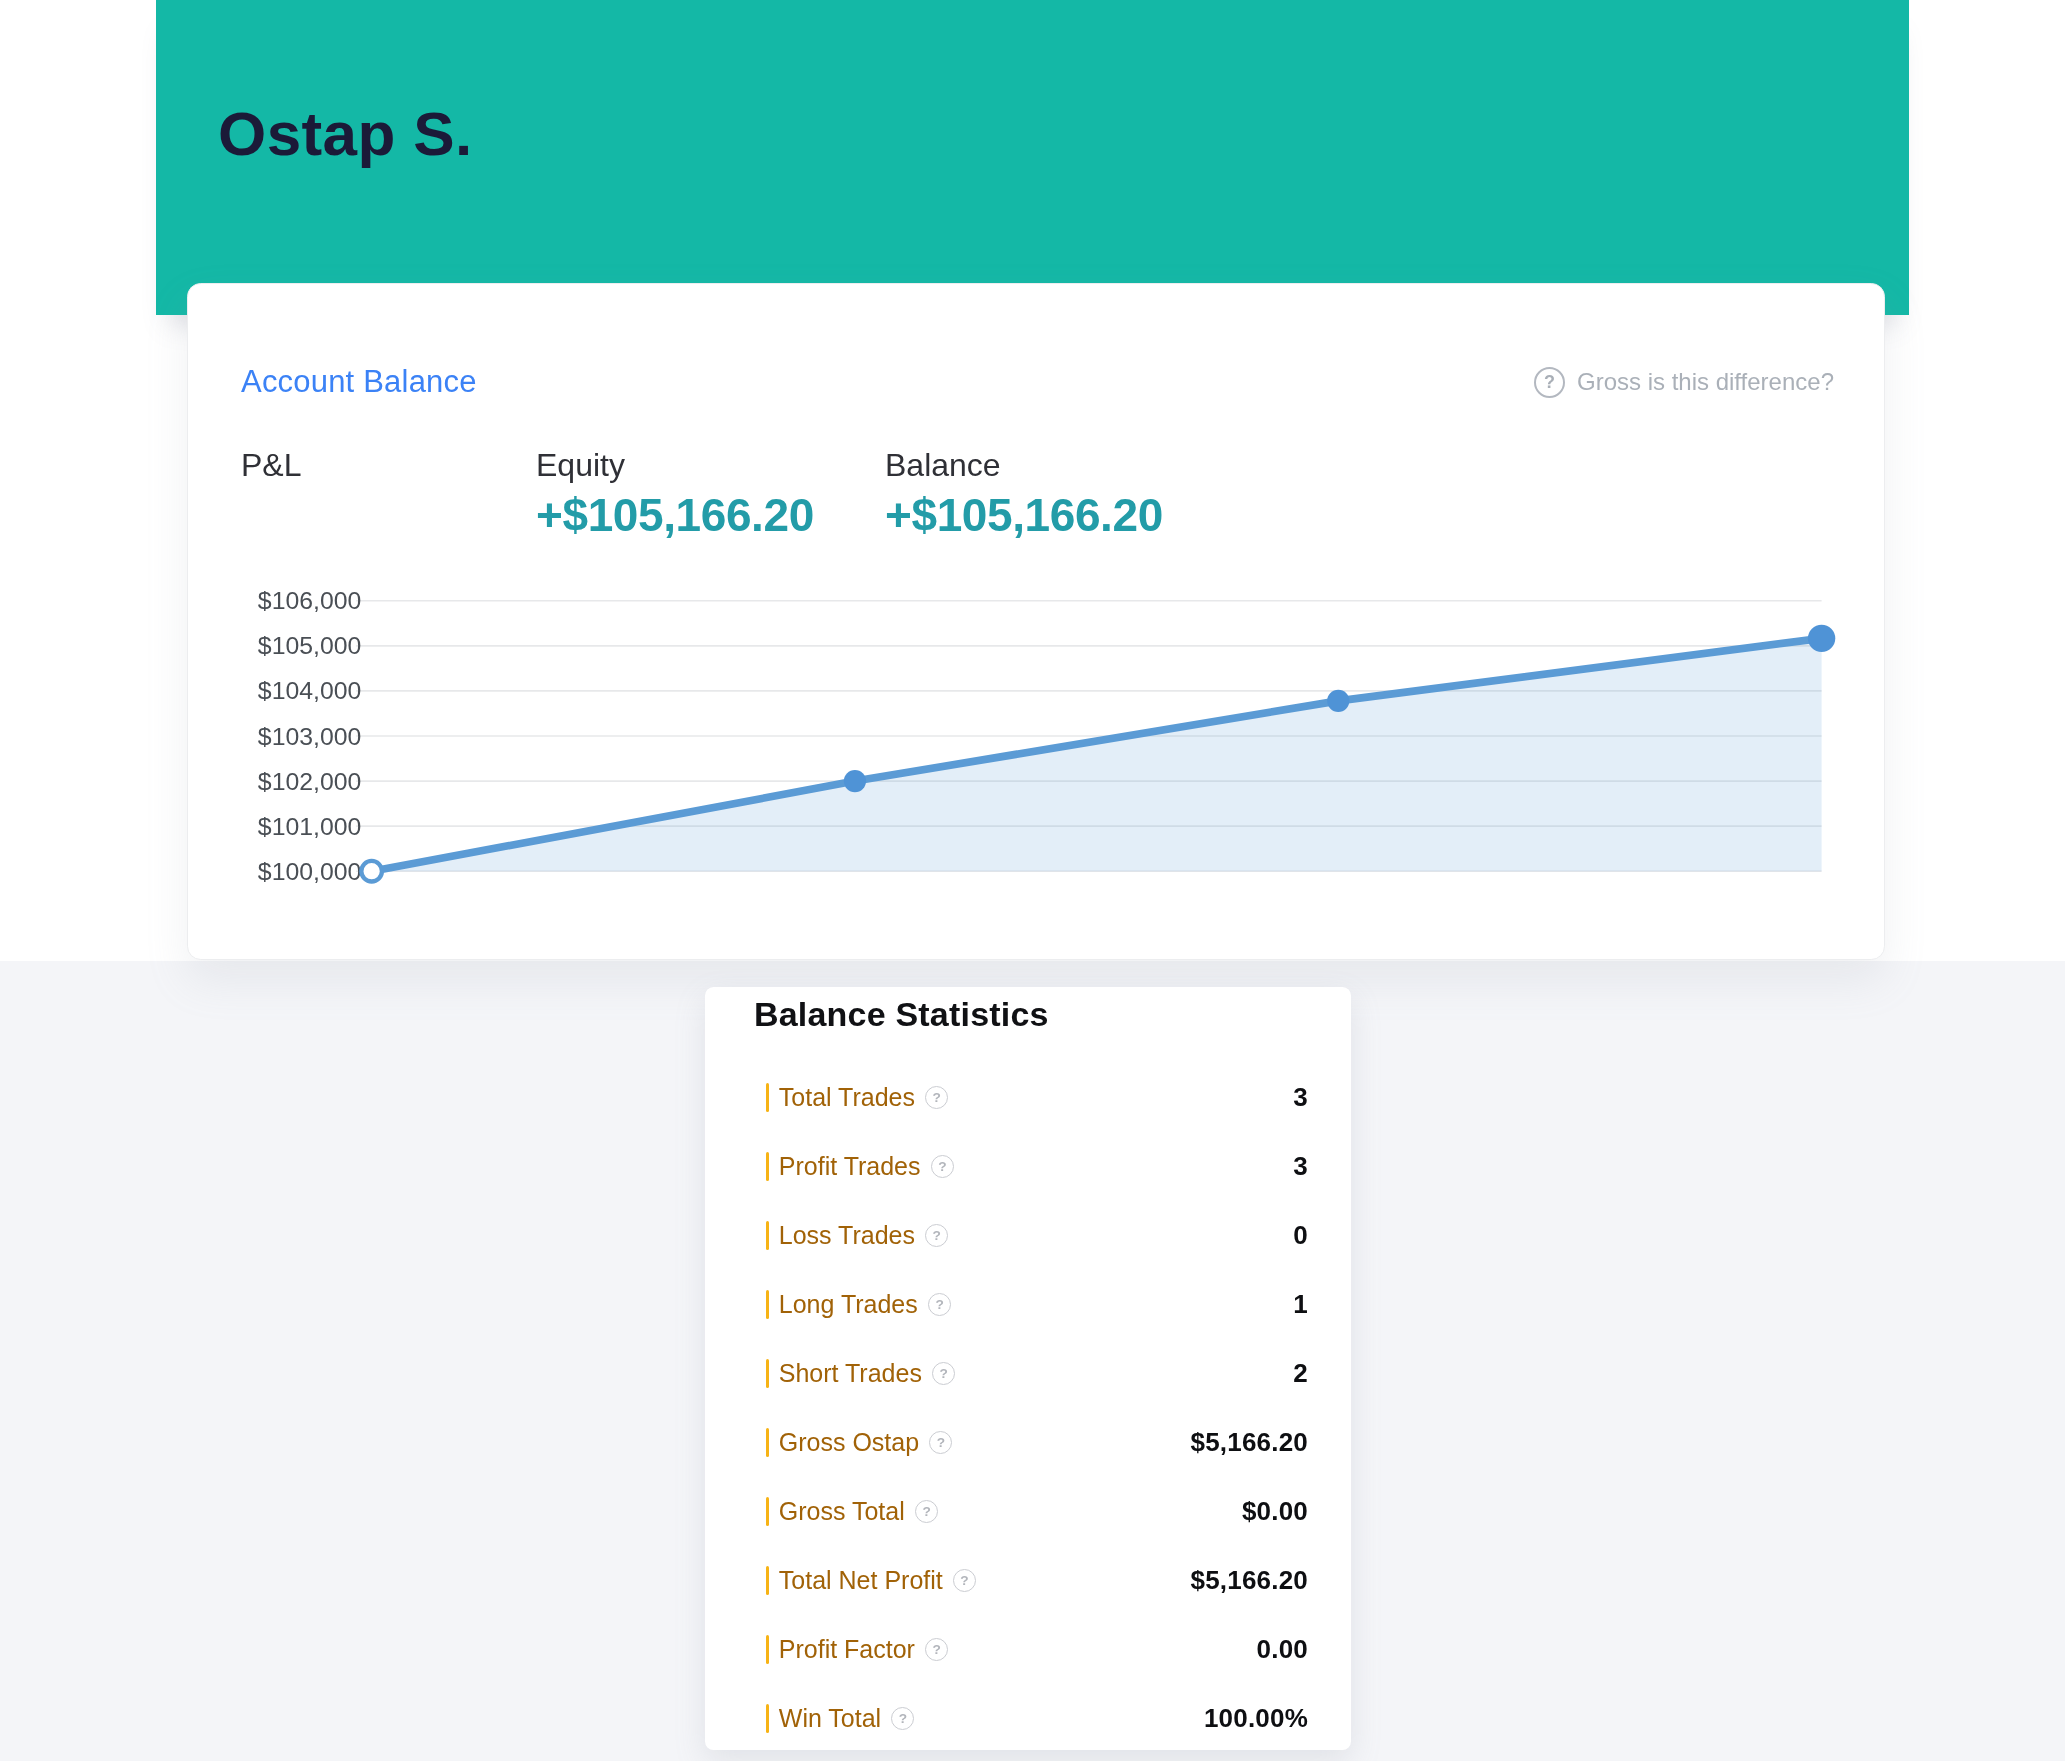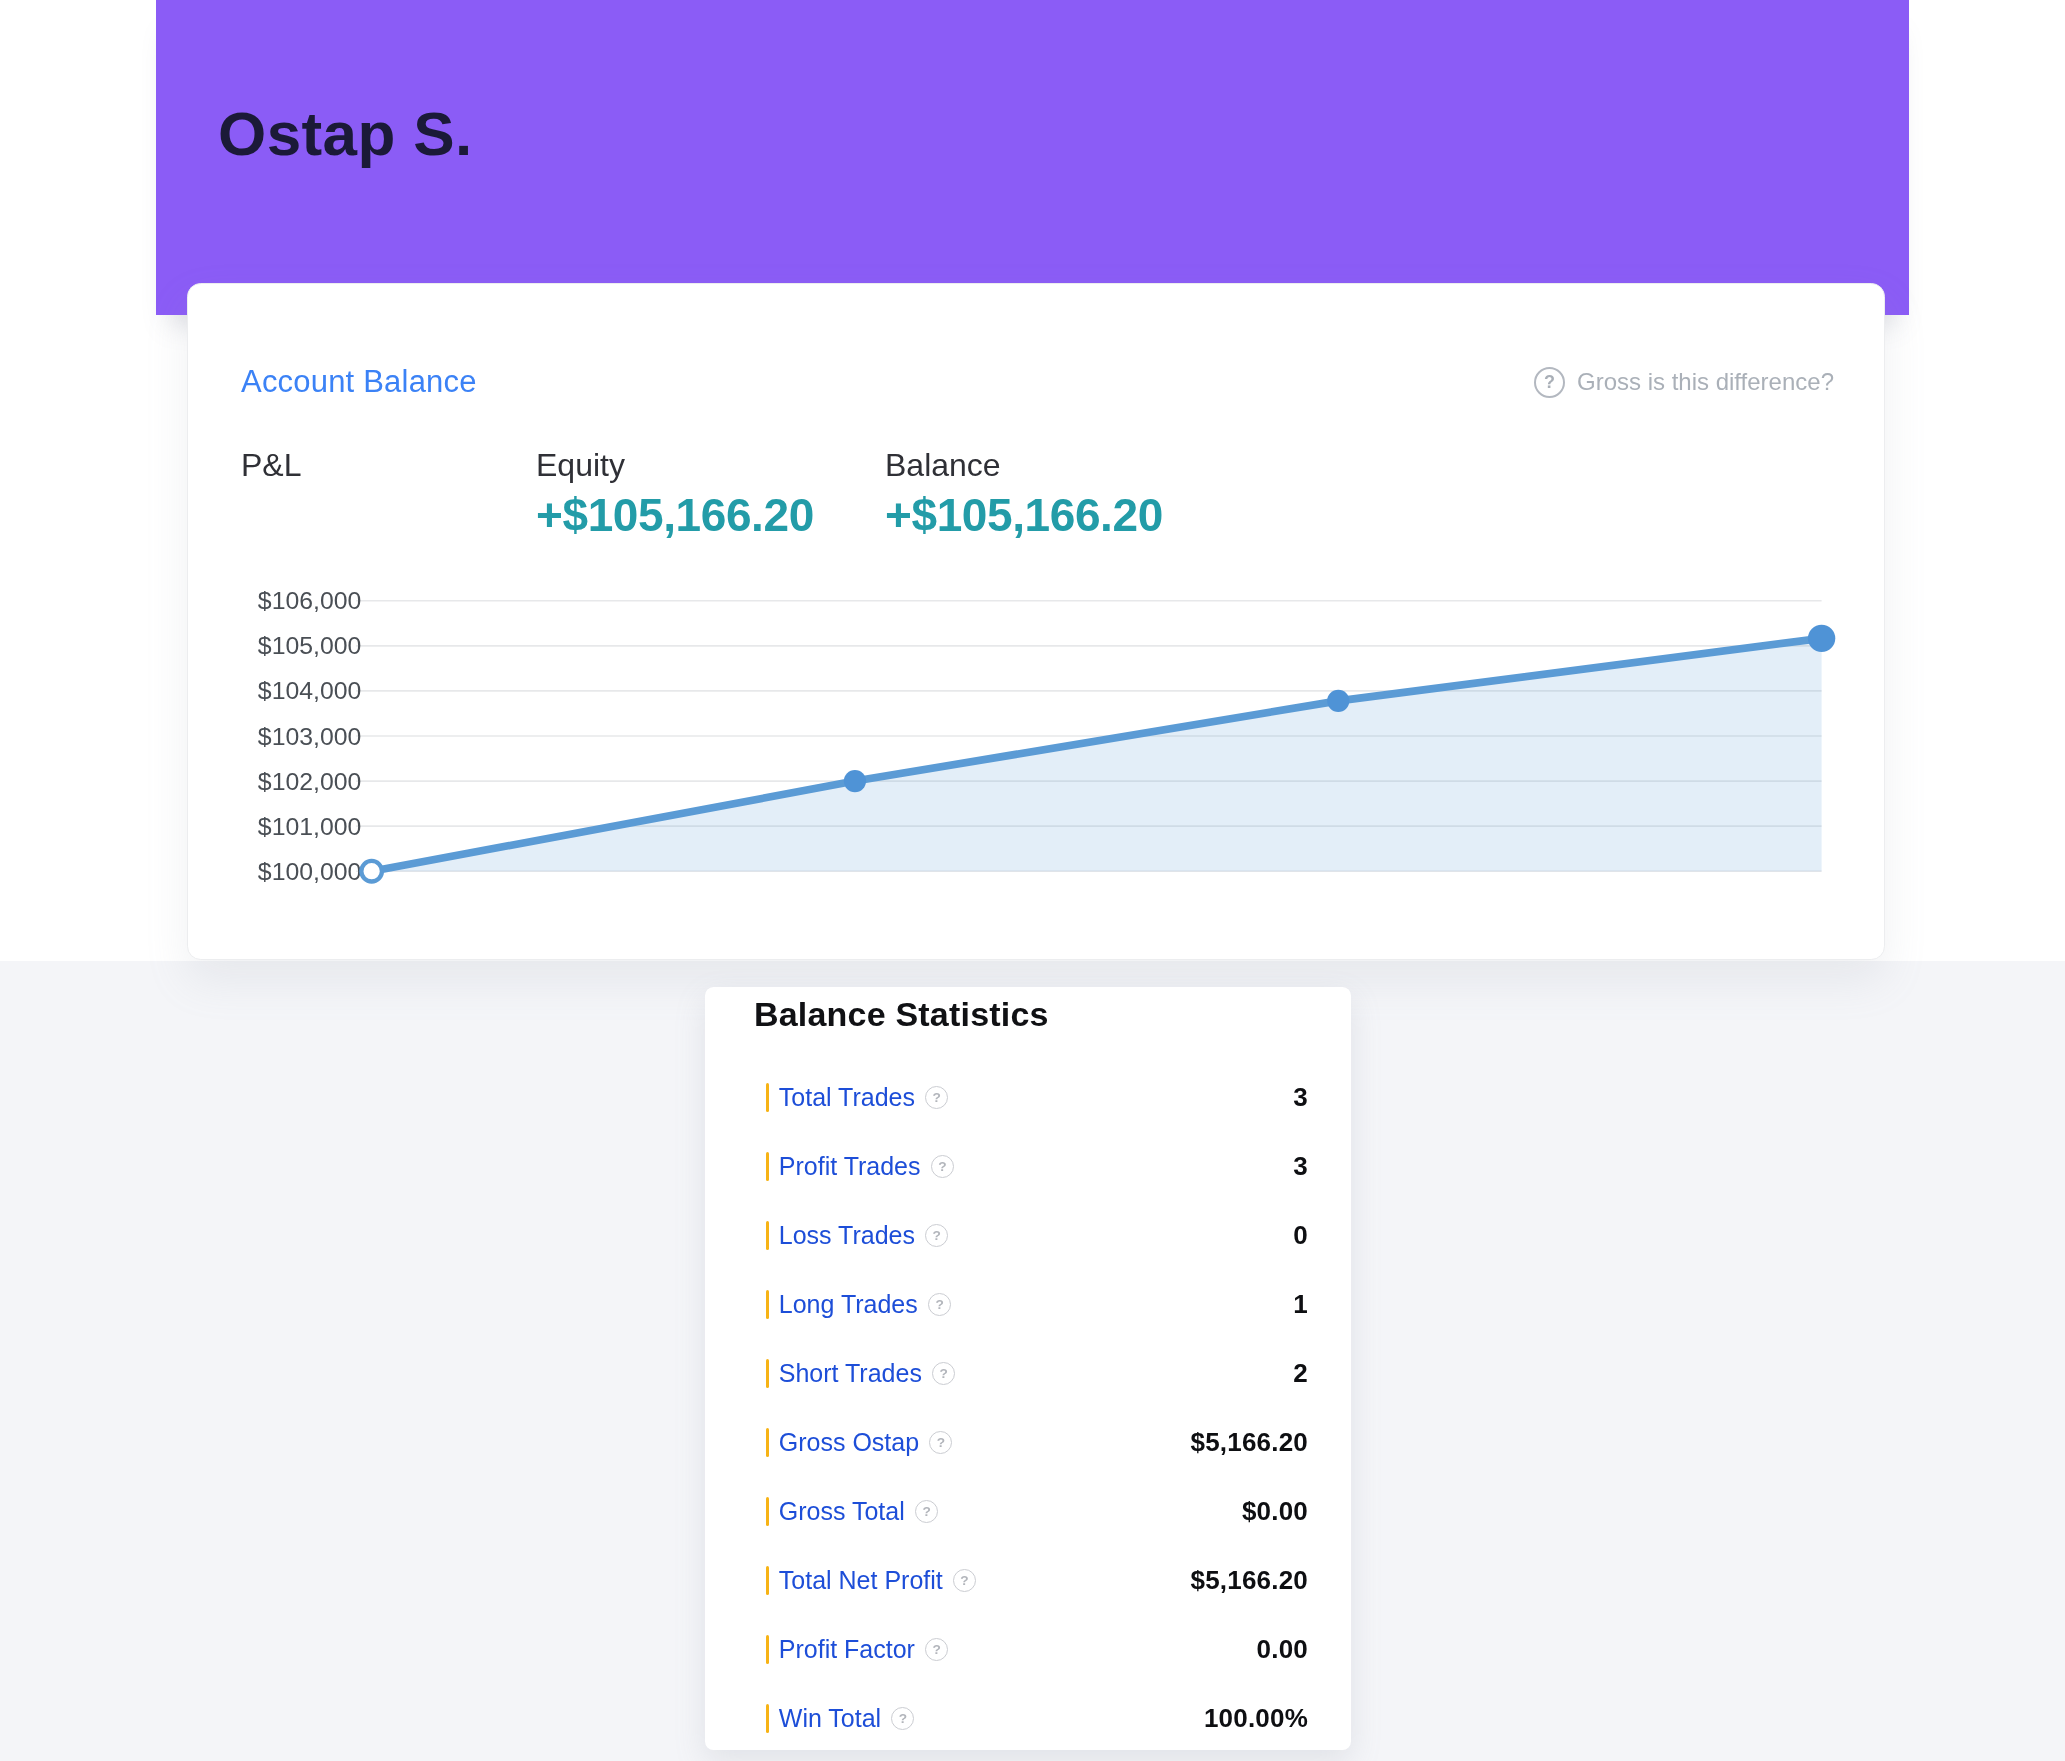--- a/index.html
+++ b/index.html
@@ -10,7 +10,7 @@
   
   .header-card {
     position:absolute; left:156px; top:0; width:1753px; height:315px;
-    background:#8b5cf6;
+    background:#14b8a6;
     box-shadow:0 22px 26px -13.7px rgba(125,130,148,.30);
   }
   .header-card h1 {

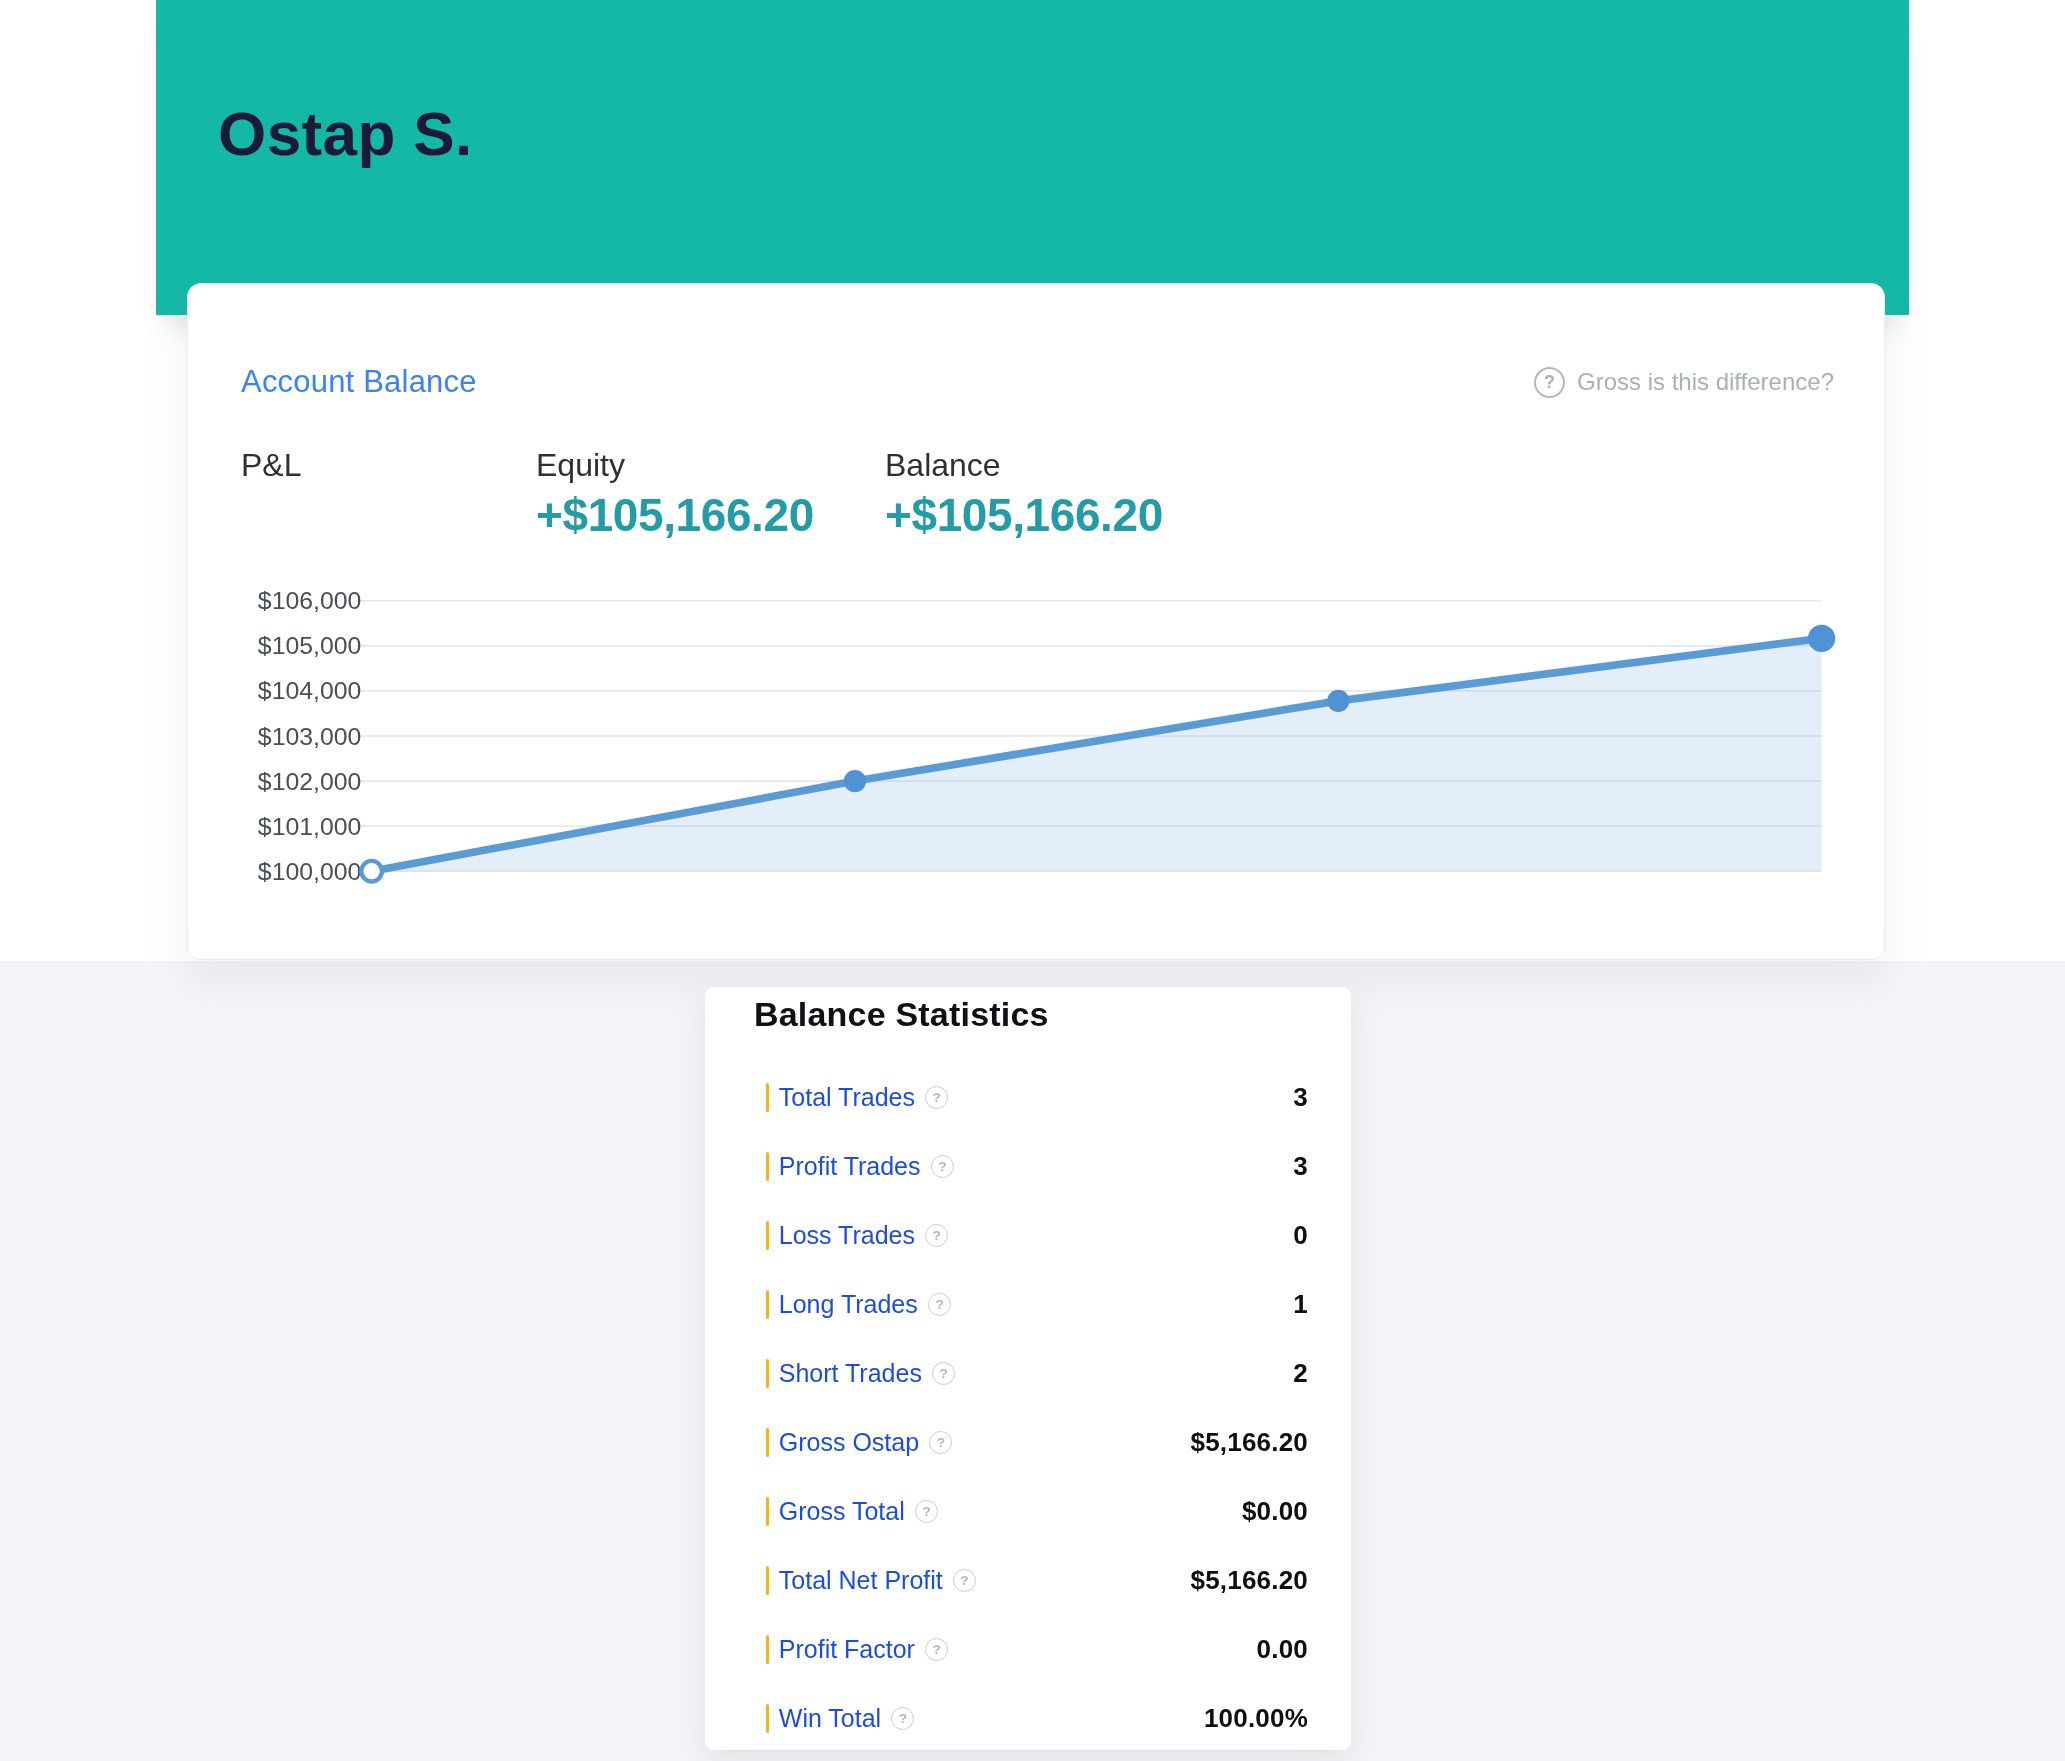--- a/index.html
+++ b/index.html
@@ -76,7 +76,7 @@
     width:3.4px; height:29px; border-radius:1.7px; background:var(--yellow,#f7b315);
     margin-right:9.4px;
   }
-  .stat-label { font-size:25px; color:#1d4ed8; }
+  .stat-label { font-size:25px; color:#a16207; }
   .stat-value { font-size:26px; font-weight:700; color:#0e0f12; letter-spacing:0.2px; }
 </style>
 </head>

